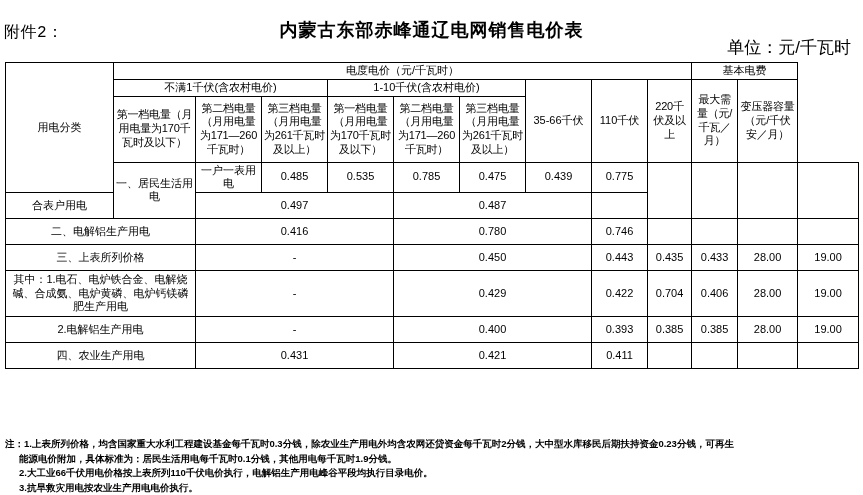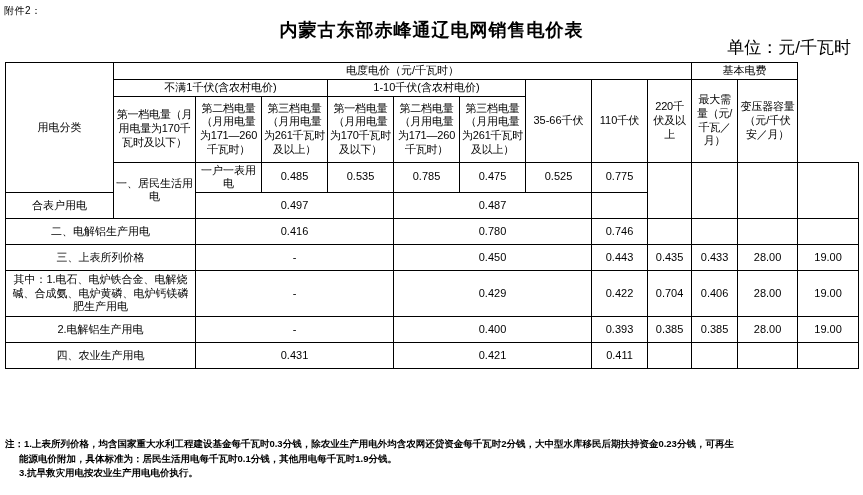--- a/index.html
+++ b/index.html
@@ -24,9 +24,10 @@
   .attach-label {
     position: absolute;
     left: 4px;
-    top: 4px;
-    font-size: 10px;
+    top: 22px;
+    font-size: 16px;
     letter-spacing: 0.5px;
+    font-family: Liberation Mono, monospace;
   }
   .doc-title {
     position: absolute;

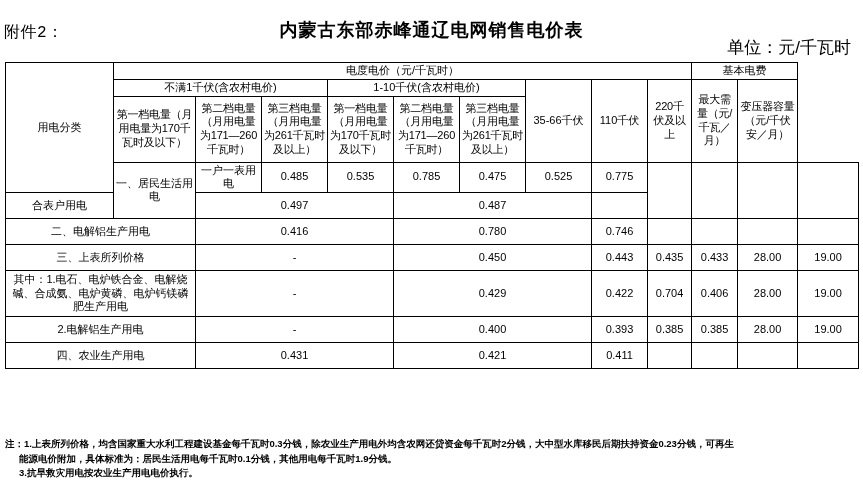--- a/index.html
+++ b/index.html
@@ -158,7 +158,7 @@
         <td>0.535</td>
         <td>0.785</td>
         <td>0.475</td>
-        <td>0.525</td>
+        <td>0.439</td>
         <td>0.775</td>
         <td rowspan="2"></td>
         <td rowspan="2"></td>

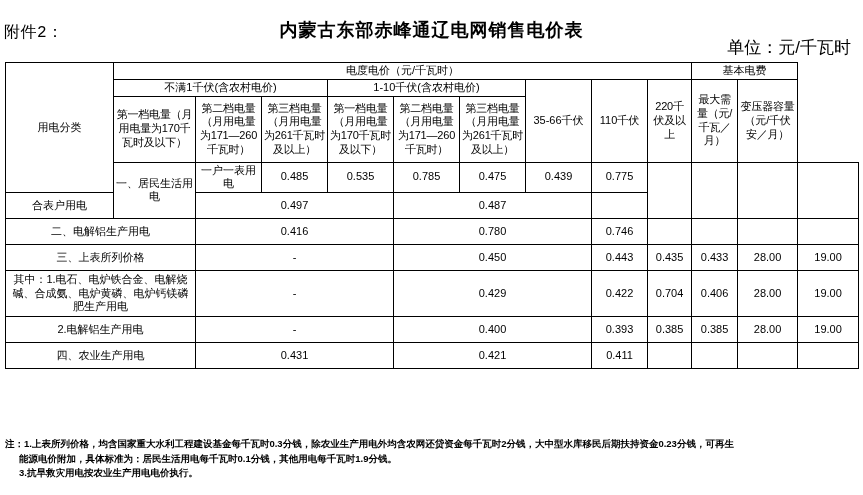--- a/index.html
+++ b/index.html
@@ -233,6 +233,7 @@
   <div class="notes">
     <div>注：1.上表所列价格，均含国家重大水利工程建设基金每千瓦时0.3分钱，除农业生产用电外均含农网还贷资金每千瓦时2分钱，大中型水库移民后期扶持资金0.23分钱，可再生</div>
     <div class="note-indent">能源电价附加，具体标准为：居民生活用电每千瓦时0.1分钱，其他用电每千瓦时1.9分钱。</div>
+    <div class="note-indent">2.大工业66千伏用电价格按上表所列110千伏电价执行，电解铝生产用电峰谷平段均执行目录电价。</div>
     <div class="note-indent">3.抗旱救灾用电按农业生产用电电价执行。</div>
   </div>
 

